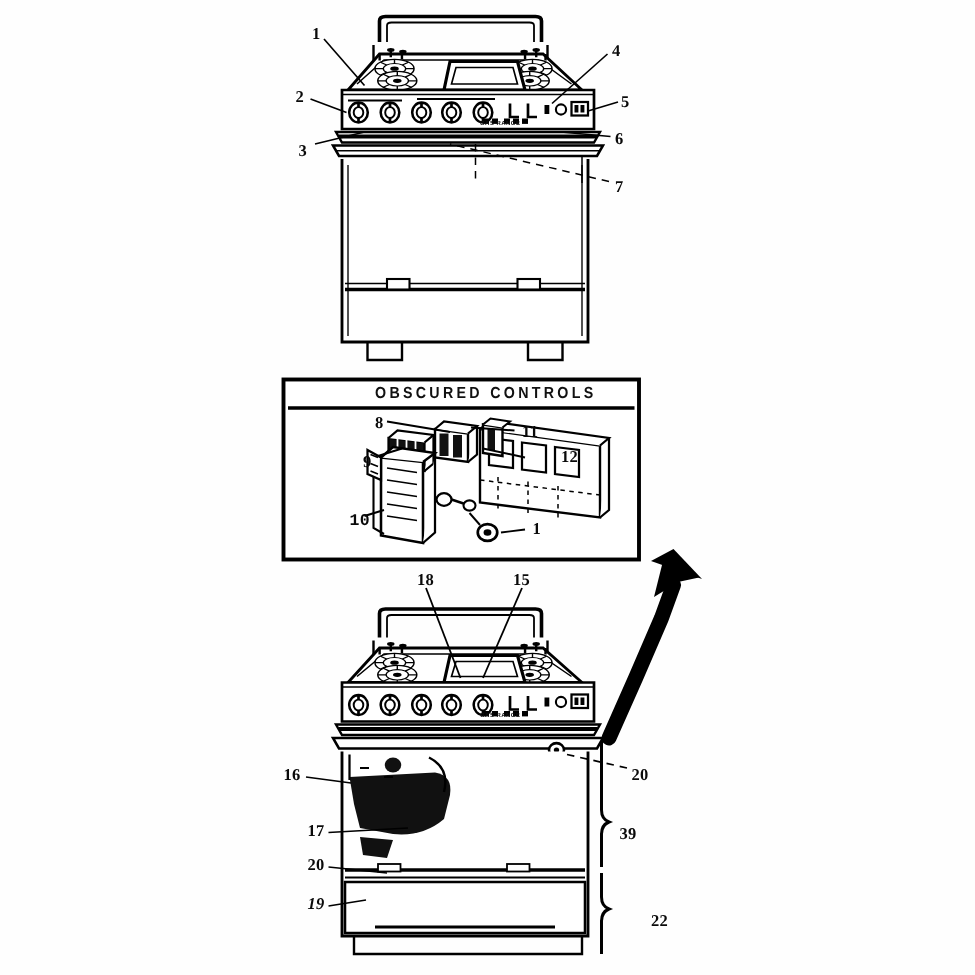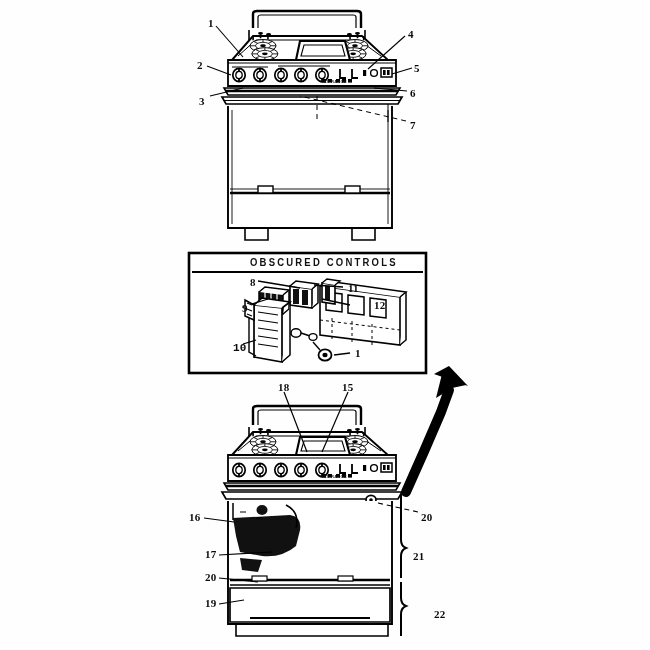--- a/index.html
+++ b/index.html
@@ -314,7 +314,7 @@
   <div class="cal" style="left:205px;top:572px;">20</div>
   <div class="cal" style="left:205px;top:598px;">19</div>
   <div class="cal" style="left:421px;top:512px;">20</div>
-  <div class="cal" style="left:413px;top:551px;">21</div>
+  <div class="cal" style="left:413px;top:551px;">39</div>
   <div class="cal" style="left:434px;top:609px;">22</div>
 
 </div>

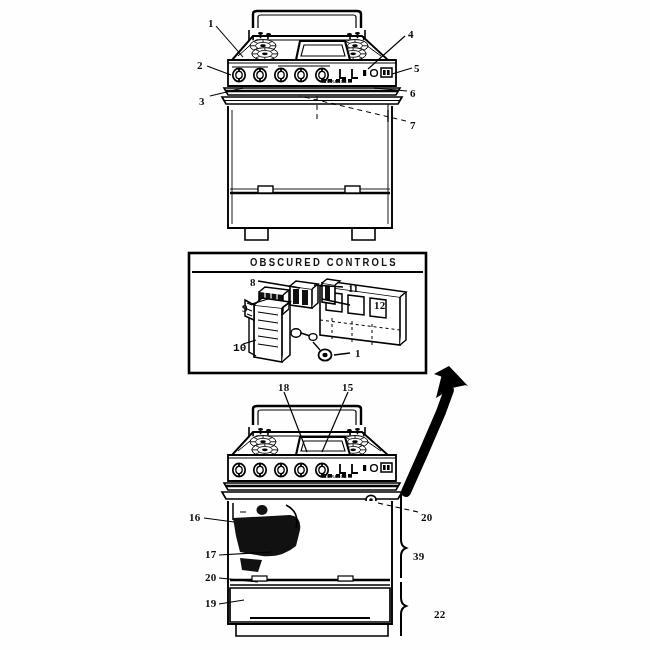--- a/index.html
+++ b/index.html
@@ -312,7 +312,7 @@
   <div class="cal" style="left:189px;top:512px;">16</div>
   <div class="cal" style="left:205px;top:549px;">17</div>
   <div class="cal" style="left:205px;top:572px;">20</div>
-  <div class="cal" style="left:205px;top:598px;">19</div>
+  <div class="cal" style="left:205px;top:598px;font-style:italic;">19</div>
   <div class="cal" style="left:421px;top:512px;">20</div>
   <div class="cal" style="left:413px;top:551px;">39</div>
   <div class="cal" style="left:434px;top:609px;">22</div>

